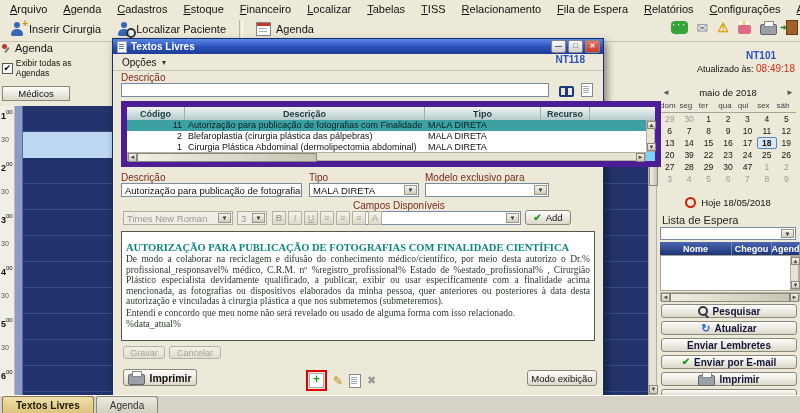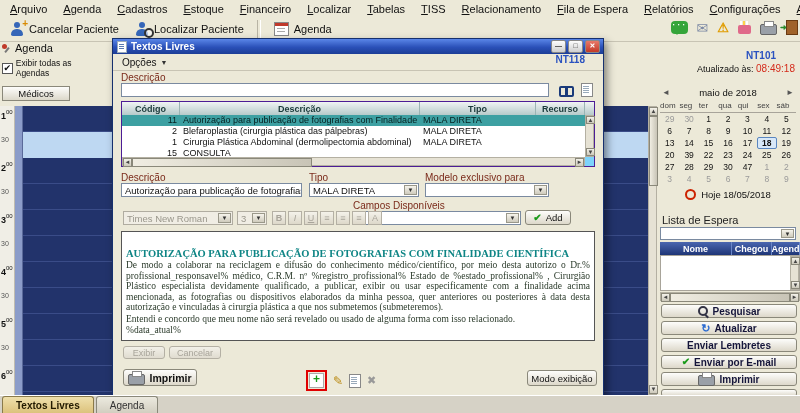--- a/index.html
+++ b/index.html
@@ -234,7 +234,7 @@
       <span class="icon-person">
           <span class="badge-plus">+</span>
         </span>
-      <span>Cancelar Paciente</span>
+      <span>Inserir Cirurgia</span>
     </div>
     <div class="tb-btn">
       <span class="icon-person">

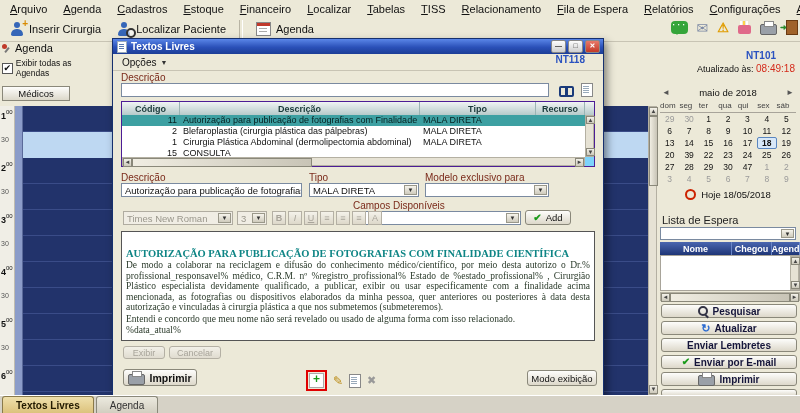--- a/index.html
+++ b/index.html
@@ -104,7 +104,7 @@
   #dlg-newpage{position:absolute;left:468px;top:44px}
 
   
-  #dlg-table{position:absolute;left:8px;top:62px;width:474px;height:66px;border:1px solid #4c1d95;background:#7dd3fc;box-sizing:border-box}
+  #dlg-table{position:absolute;left:8px;top:62px;width:540px;height:66px;border:6px solid #4c1d95;background:#7dd3fc;box-sizing:border-box}
   #thead{display:flex;height:13px;background:linear-gradient(#f0f4f4,#b6caca);border-bottom:1px solid #8aa0a0;
          font-size:9px;font-weight:bold;color:#1a3a3a}
   .hcell{display:flex;align-items:center;justify-content:center;border-right:1px solid #9ab4b4;box-sizing:border-box;overflow:hidden}

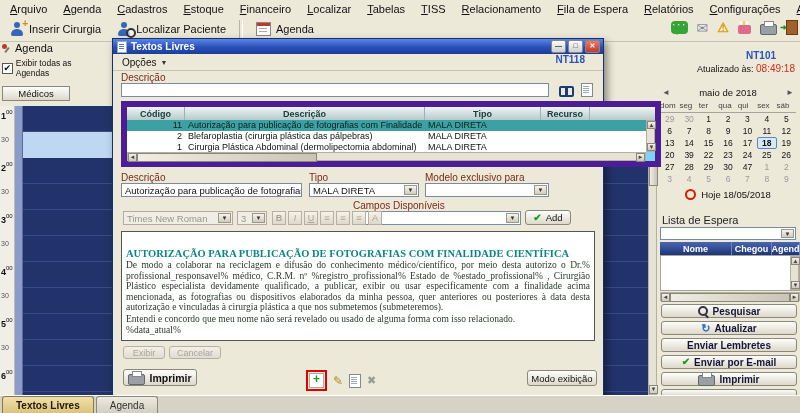--- a/index.html
+++ b/index.html
@@ -179,7 +179,7 @@
   .cal-cell{font-size:8.5px;text-align:center;height:12px;line-height:12px}
   .cal-cell.other{color:#9a9a9a}
   .cal-cell.selected{background:#d8e8f8;border:1px solid #5a86c0;border-radius:2px;line-height:10px;height:10px;font-weight:bold}
-  #cal-today{display:flex;align-items:center;justify-content:center;gap:5px;margin-top:4px;font-size:9.5px}
+  #cal-today{display:flex;align-items:center;justify-content:center;gap:5px;margin-top:12px;font-size:9.5px}
   .today-ring{width:7px;height:7px;border:2px solid #cc2200;border-radius:50%}
   #lista-label{position:absolute;left:4px;top:172px;font-size:11px;color:#222}
   #lista-combo{position:absolute;left:2px;top:185px;right:4px;height:13px}

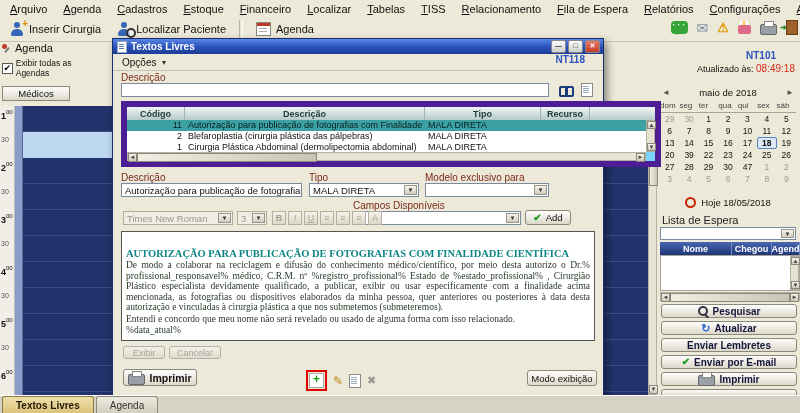--- a/index.html
+++ b/index.html
@@ -148,7 +148,7 @@
 
   
   #doc{position:absolute;left:8px;top:192px;width:474px;height:110px;background:#fff;border:1px solid #555;
-       box-sizing:border-box;padding:16px 4px;overflow:hidden;font-family:"Liberation Serif",serif}
+       box-sizing:border-box;padding:10px 4px;overflow:hidden;font-family:"Liberation Serif",serif}
   #doc-title{color:#0e8585;font-weight:bold;font-size:10.5px;margin-bottom:1px}
   .doc-par{font-size:9.5px;line-height:10.5px;color:#2a3a2a;text-align:justify;margin-bottom:1px}
 

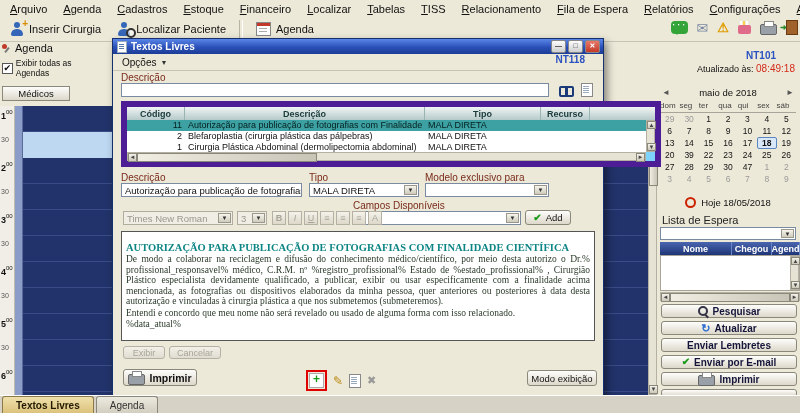--- a/index.html
+++ b/index.html
@@ -539,7 +539,7 @@
     </div>
 
     <div id="btn-gravar" class="btn disabled">
-      <span>Exibir</span>
+      <span>Gravar</span>
     </div>
     <div id="btn-cancelar" class="btn disabled">
       <span>Cancelar</span>

